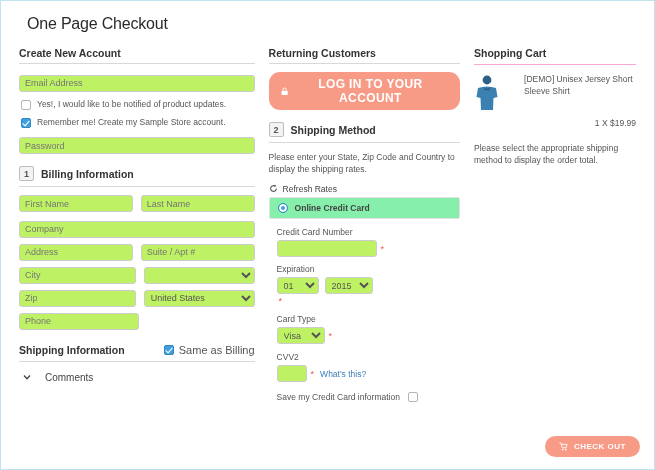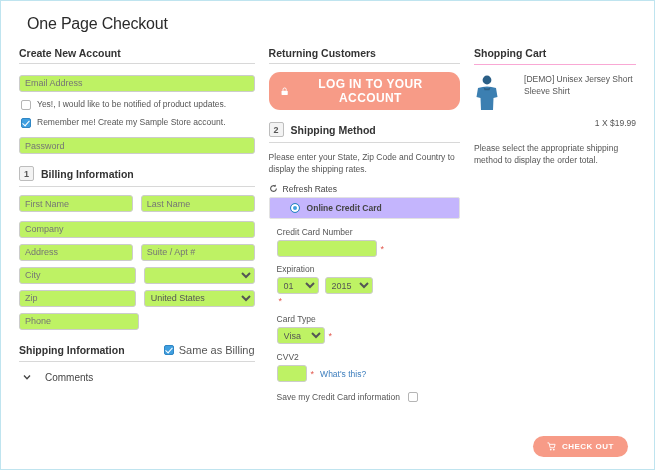--- a/index.html
+++ b/index.html
@@ -172,10 +172,10 @@
     display: flex;
     align-items: center;
     gap: 7px;
-    background: #c4b5fd;
+    background: #86efac;
     border: 1px solid #e2e2e2;
     border-radius: 2px;
-    padding: 5px 20px;
+    padding: 5px 8px;
     font-size: 8.5px;
     font-weight: bold;
     color: #444;

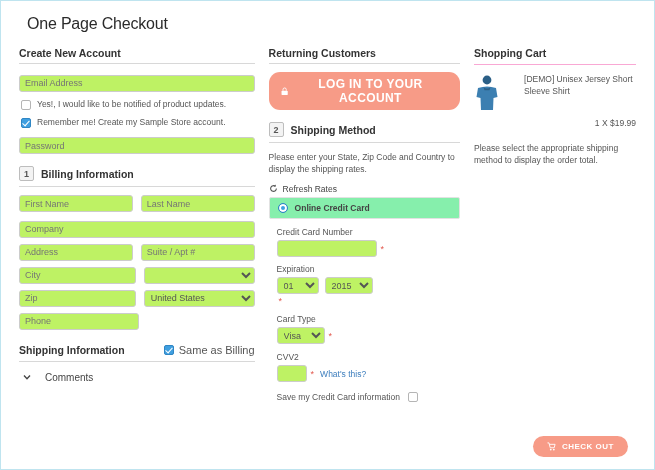--- a/index.html
+++ b/index.html
@@ -227,7 +227,7 @@
 
   .checkout-wrap {
     position: absolute;
-    right: 26px;
+    right: 14px;
     bottom: 12px;
   }
   .checkout-btn {

